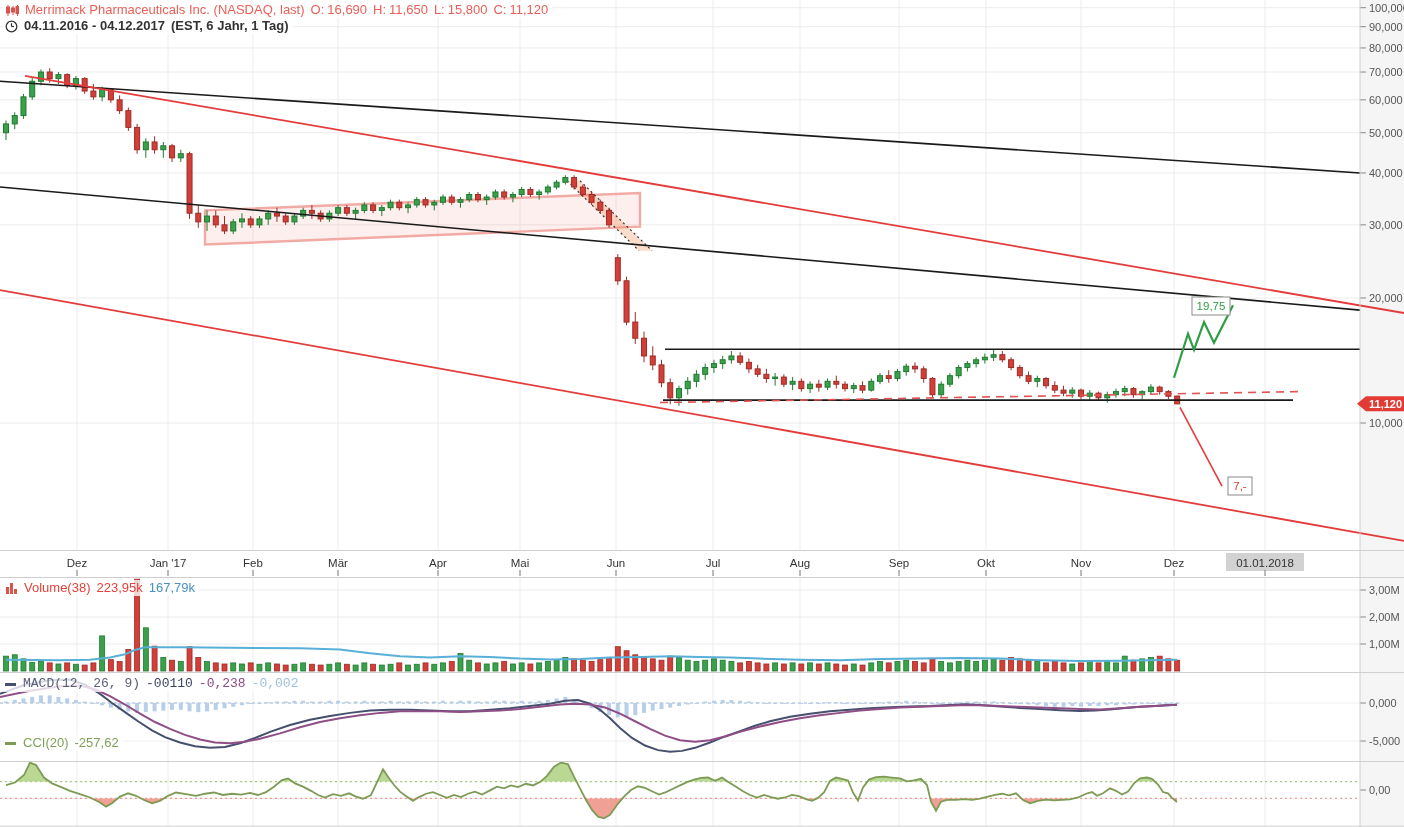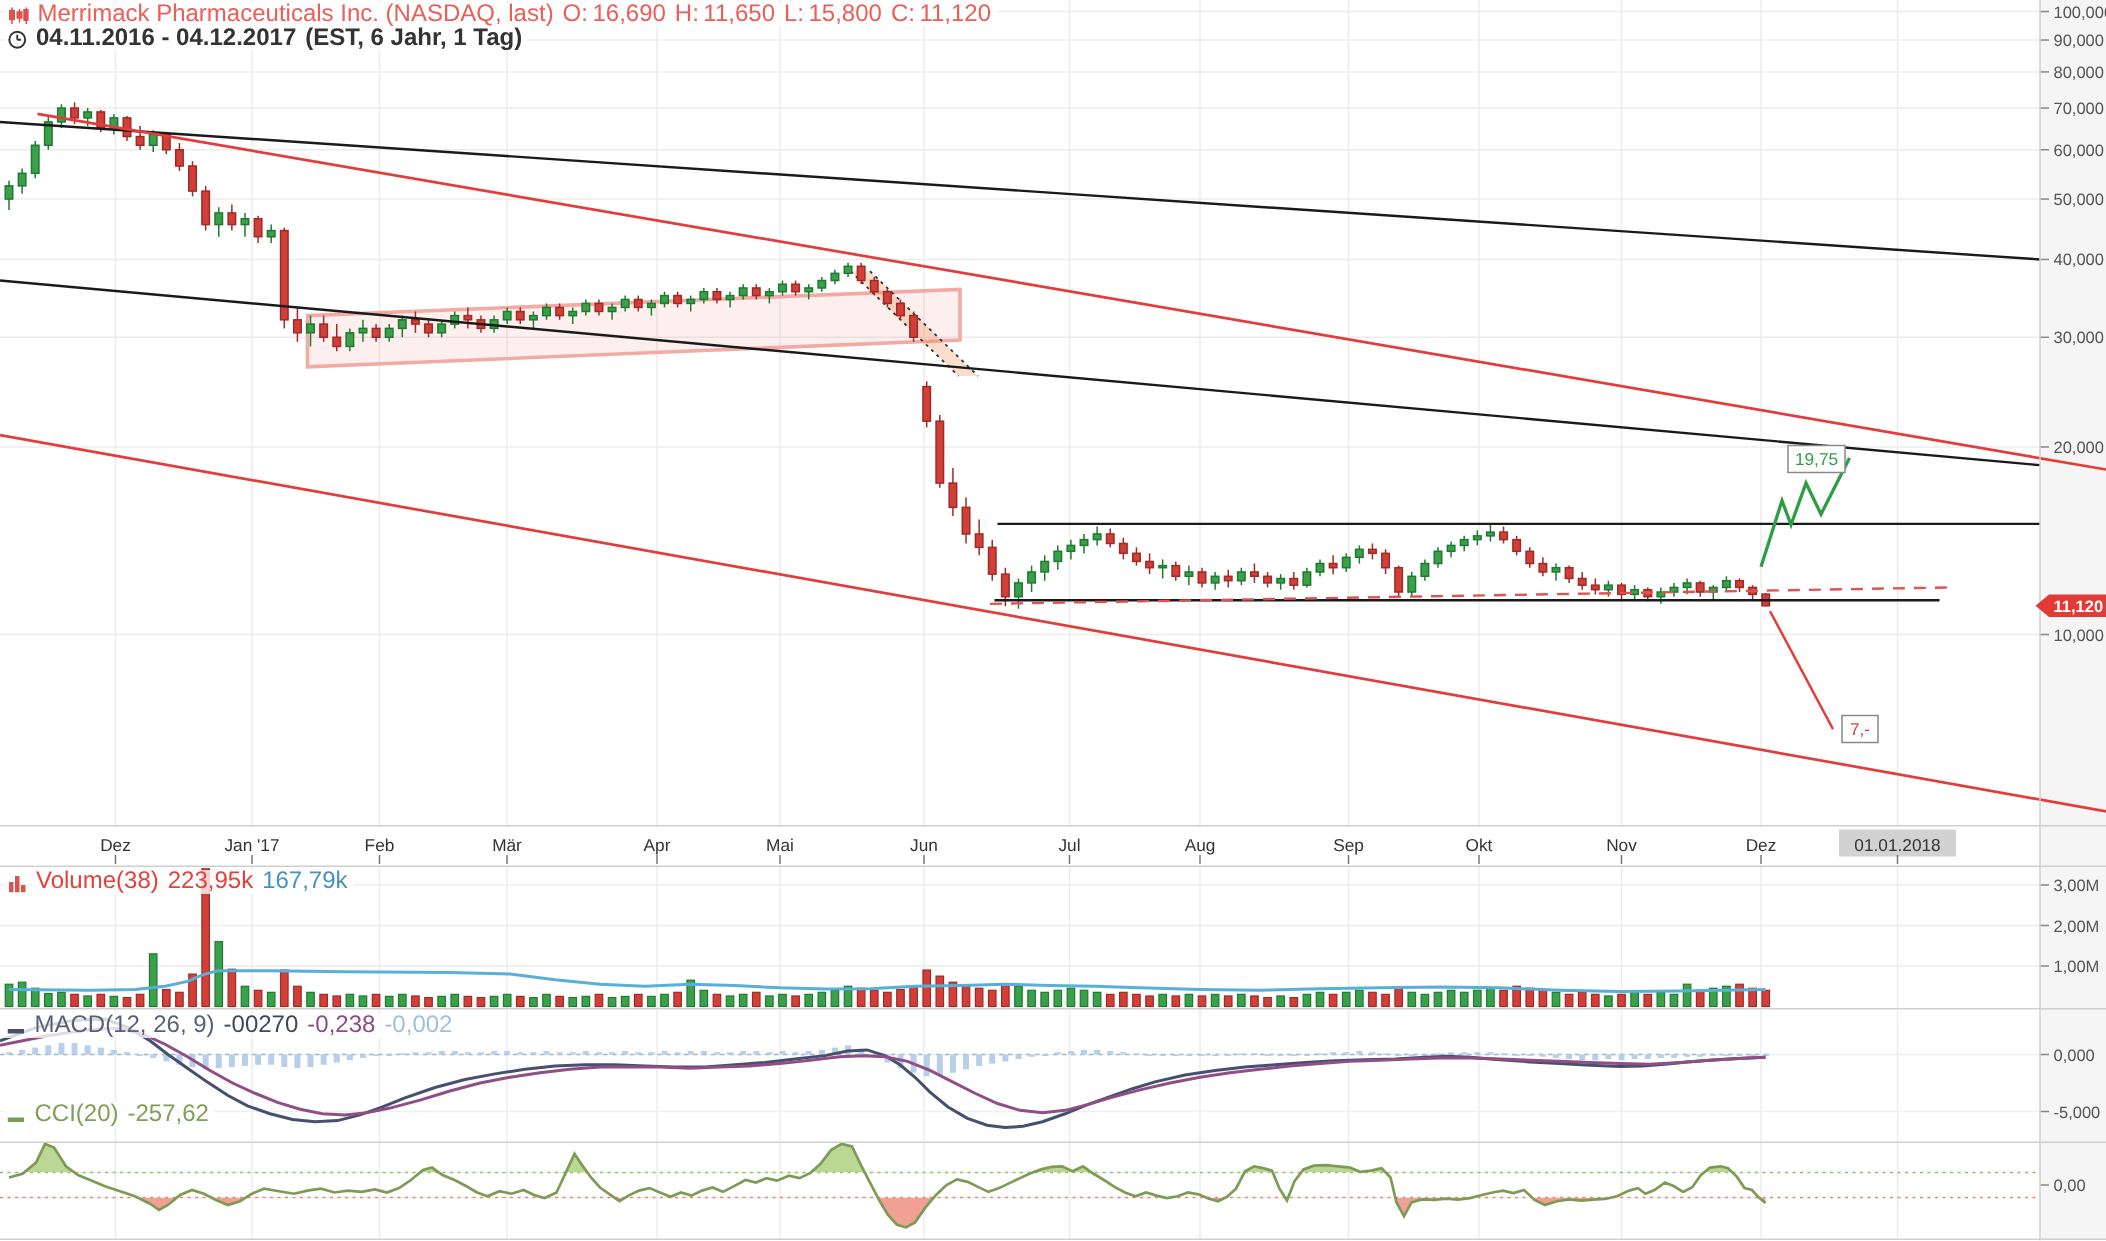--- a/index.html
+++ b/index.html
@@ -8,8 +8,8 @@
     background:#ffffff;font-family:"Liberation Sans",sans-serif;
   }
   #chart{position:absolute;left:0;top:0;}
-  .legend{position:absolute;display:flex;align-items:flex-end;gap:6px;
-    font-size:16px;line-height:14px;white-space:nowrap;z-index:5;
+  .legend{position:absolute;display:flex;align-items:center;gap:6px;
+    font-size:13px;line-height:14px;white-space:nowrap;z-index:5;
     background:rgba(255,255,255,0.78);padding:1px 4px 1px 2px;}
   .legend .ic{display:inline-flex;align-items:center;}
   svg text{font-family:"Liberation Sans",sans-serif;}

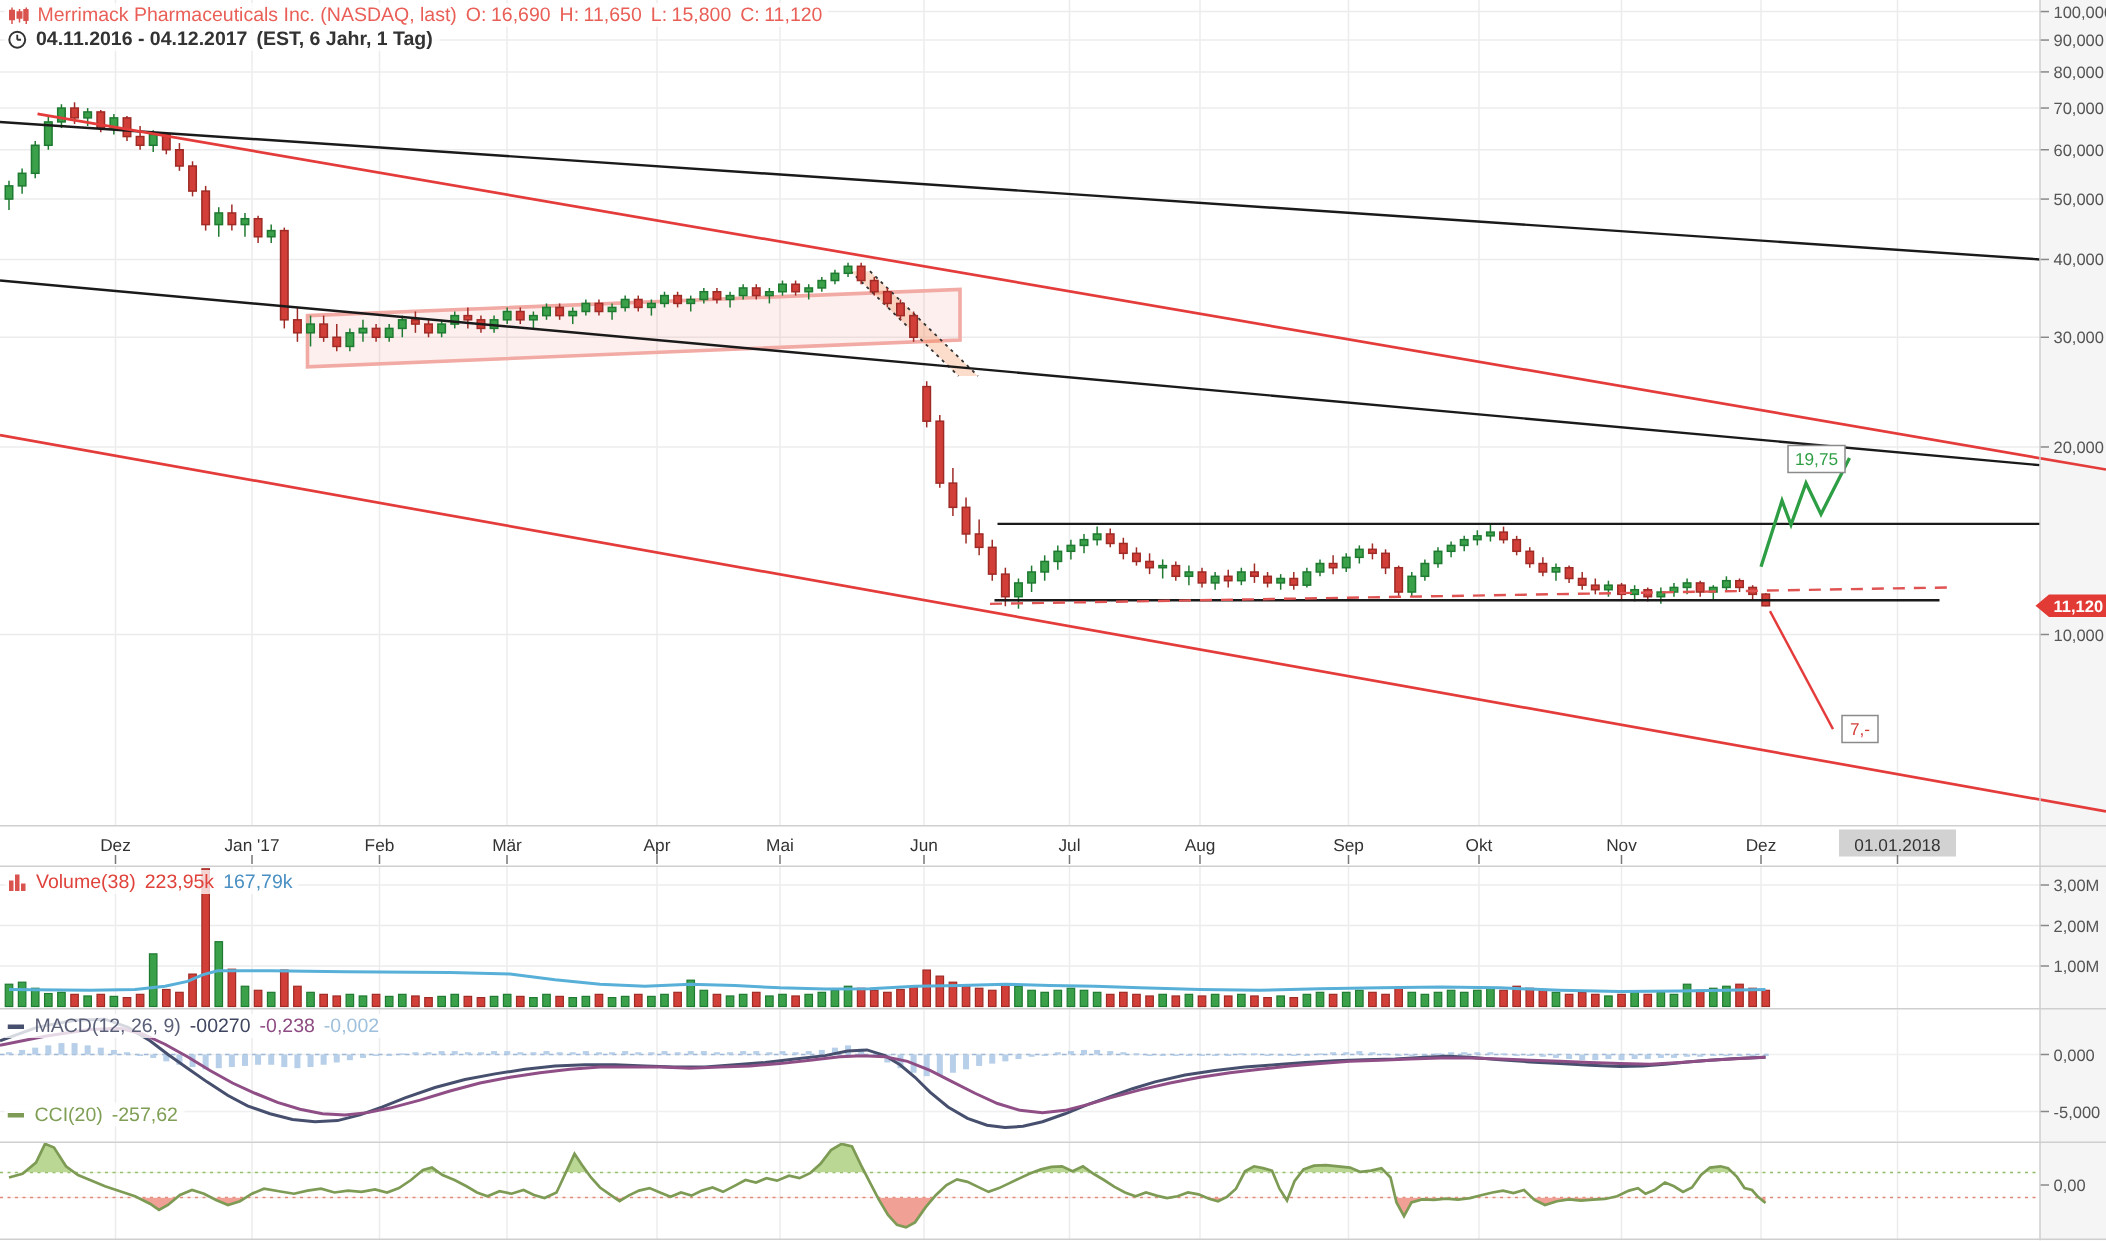--- a/index.html
+++ b/index.html
@@ -856,7 +856,7 @@
   <span style="color:#4a90c2">167,79k</span>
 </div>
 
-<div class="legend" style="left:3px;top:676px;">
+<div class="legend" style="left:3px;top:676px;font-family:Liberation Mono, monospace;">
   <span class="ic">
     <svg width="12" height="8">
         <rect x="0" y="3" width="11" height="3" fill="#474f6e"></rect>

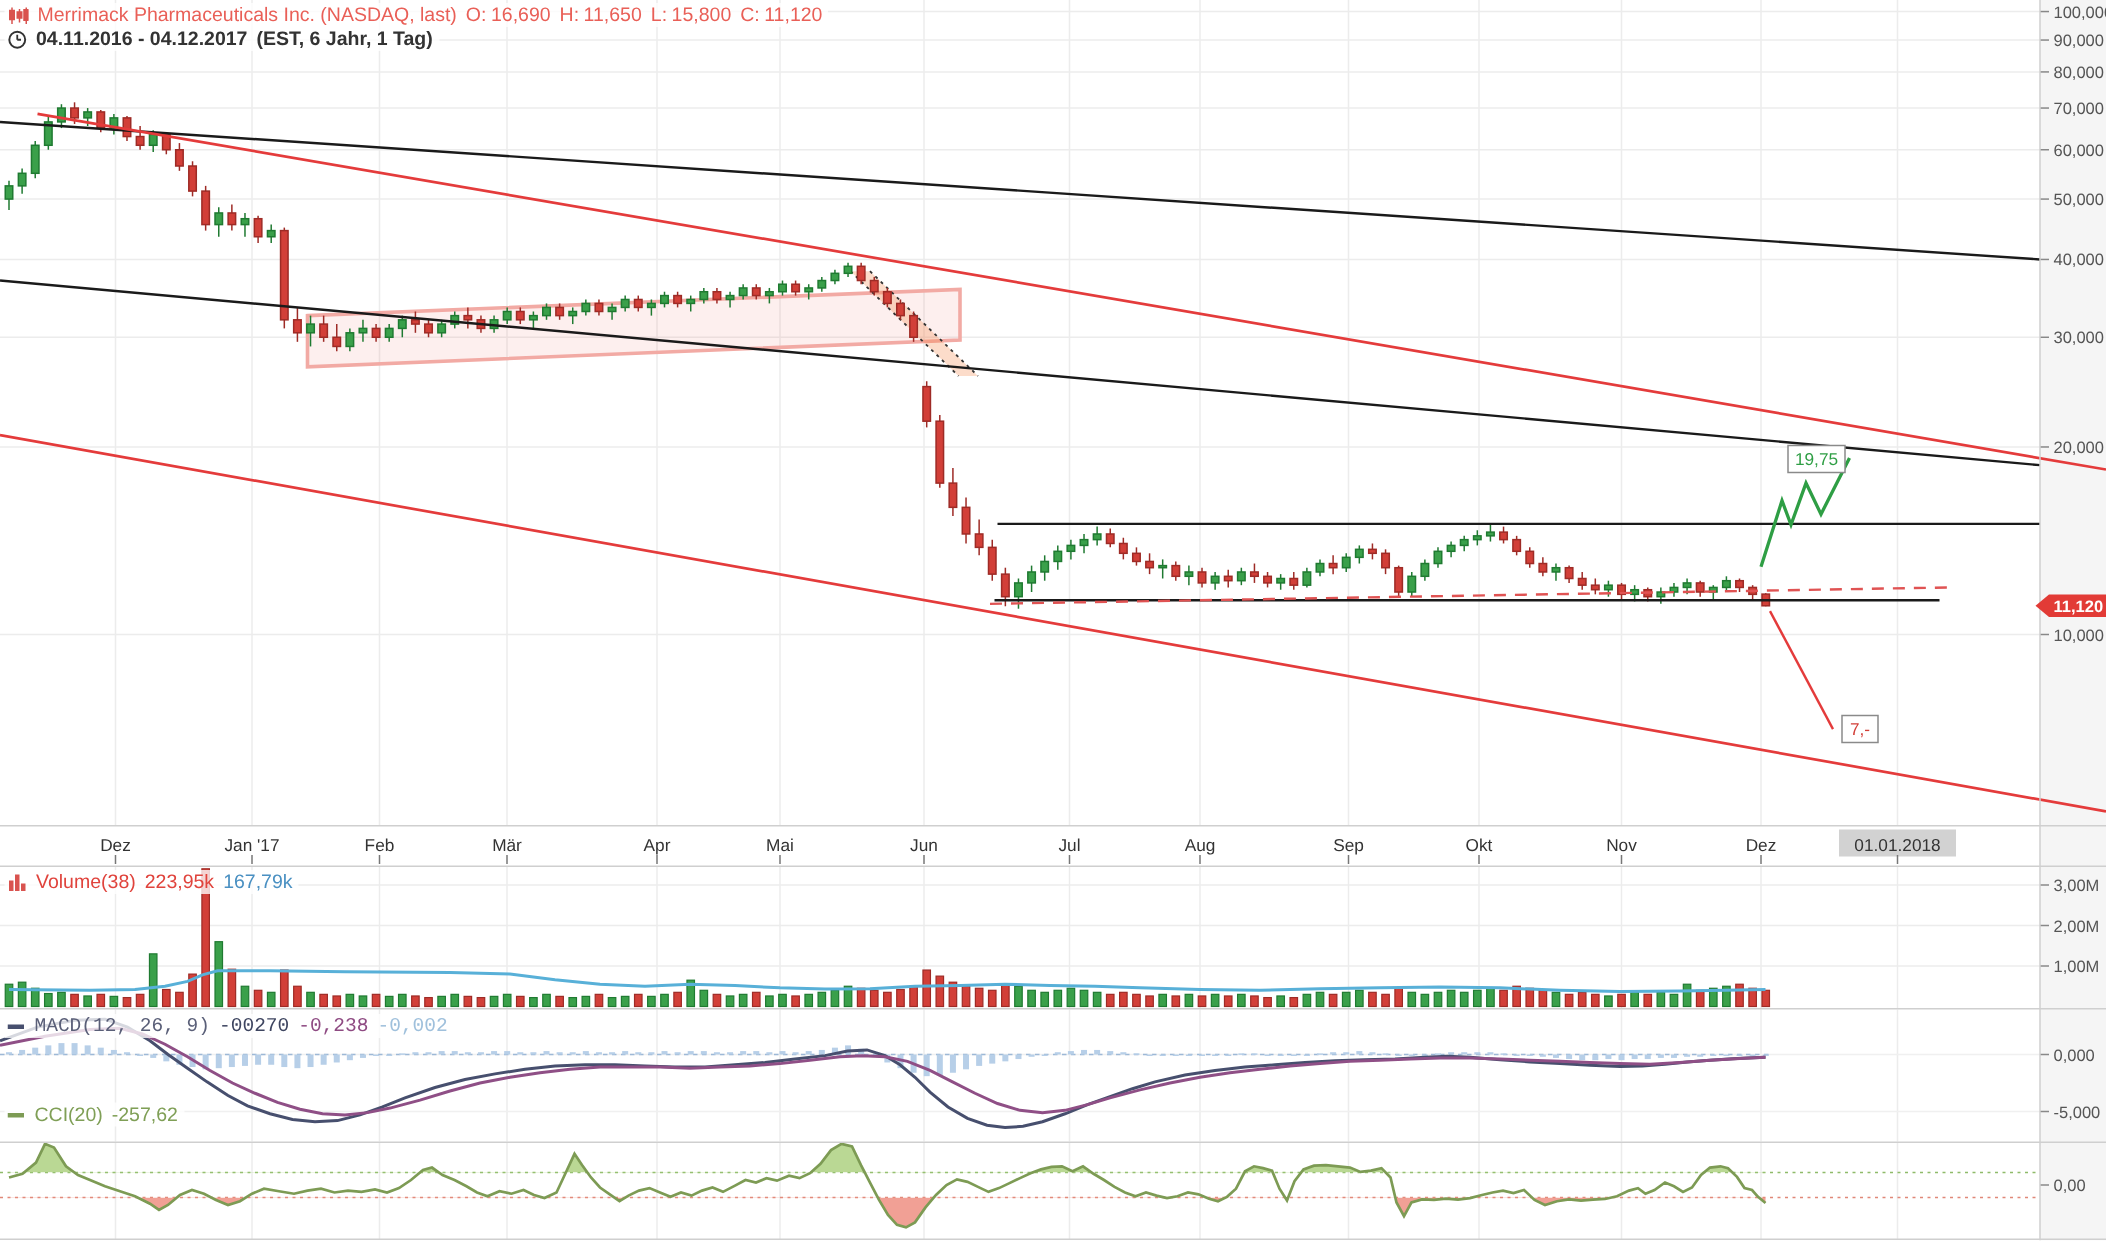--- a/index.html
+++ b/index.html
@@ -863,7 +863,7 @@
       </svg>
   </span>
   <span style="color:#5a5f78">MACD(12, 26, 9)</span>
-  <span style="color:#3e4560">-00270</span>
+  <span style="color:#3e4560">-00110</span>
   <span style="color:#8e4a82">-0,238</span>
   <span style="color:#9fc0dc">-0,002</span>
 </div>

